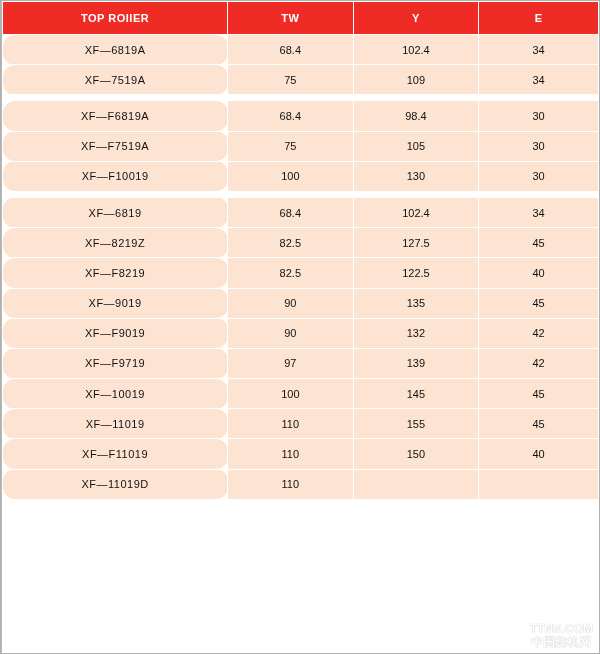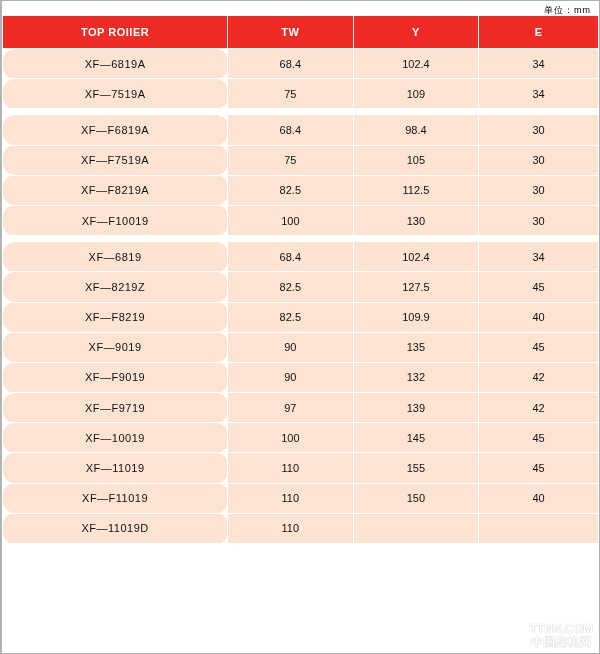--- a/index.html
+++ b/index.html
@@ -296,7 +296,6 @@
   </div>
 
   <div class="right">
-    <div class="unit">单位：mm</div>
     <table>
       <thead>
         <tr>

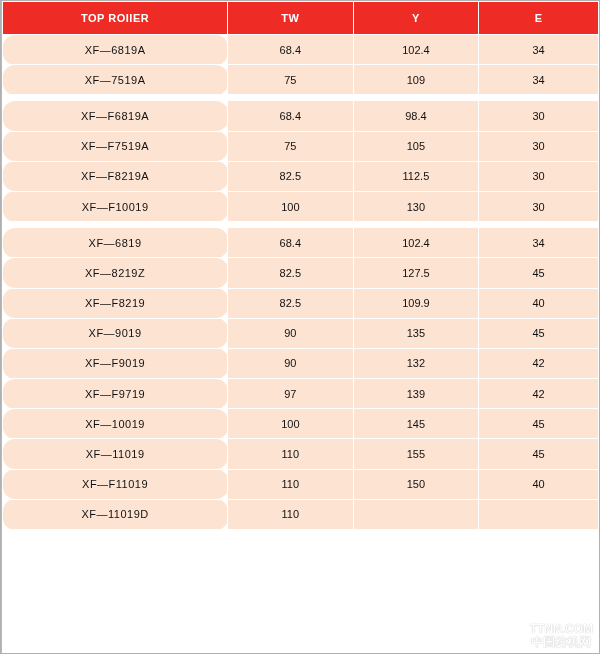--- a/index.html
+++ b/index.html
@@ -336,12 +336,6 @@
           <td>30</td>
         </tr>
         <tr>
-          <td class="model">XF—F8219A</td>
-          <td>82.5</td>
-          <td>112.5</td>
-          <td>30</td>
-        </tr>
-        <tr>
           <td class="model">XF—F10019</td>
           <td>100</td>
           <td>130</td>

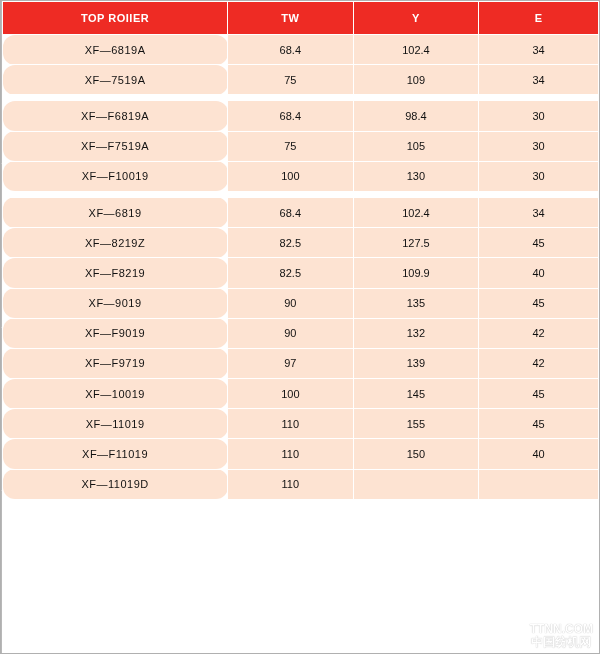--- a/index.html
+++ b/index.html
@@ -360,7 +360,7 @@
         <tr>
           <td class="model">XF—F8219</td>
           <td>82.5</td>
-          <td>109.9</td>
+          <td>122.5</td>
           <td>40</td>
         </tr>
         <tr>

